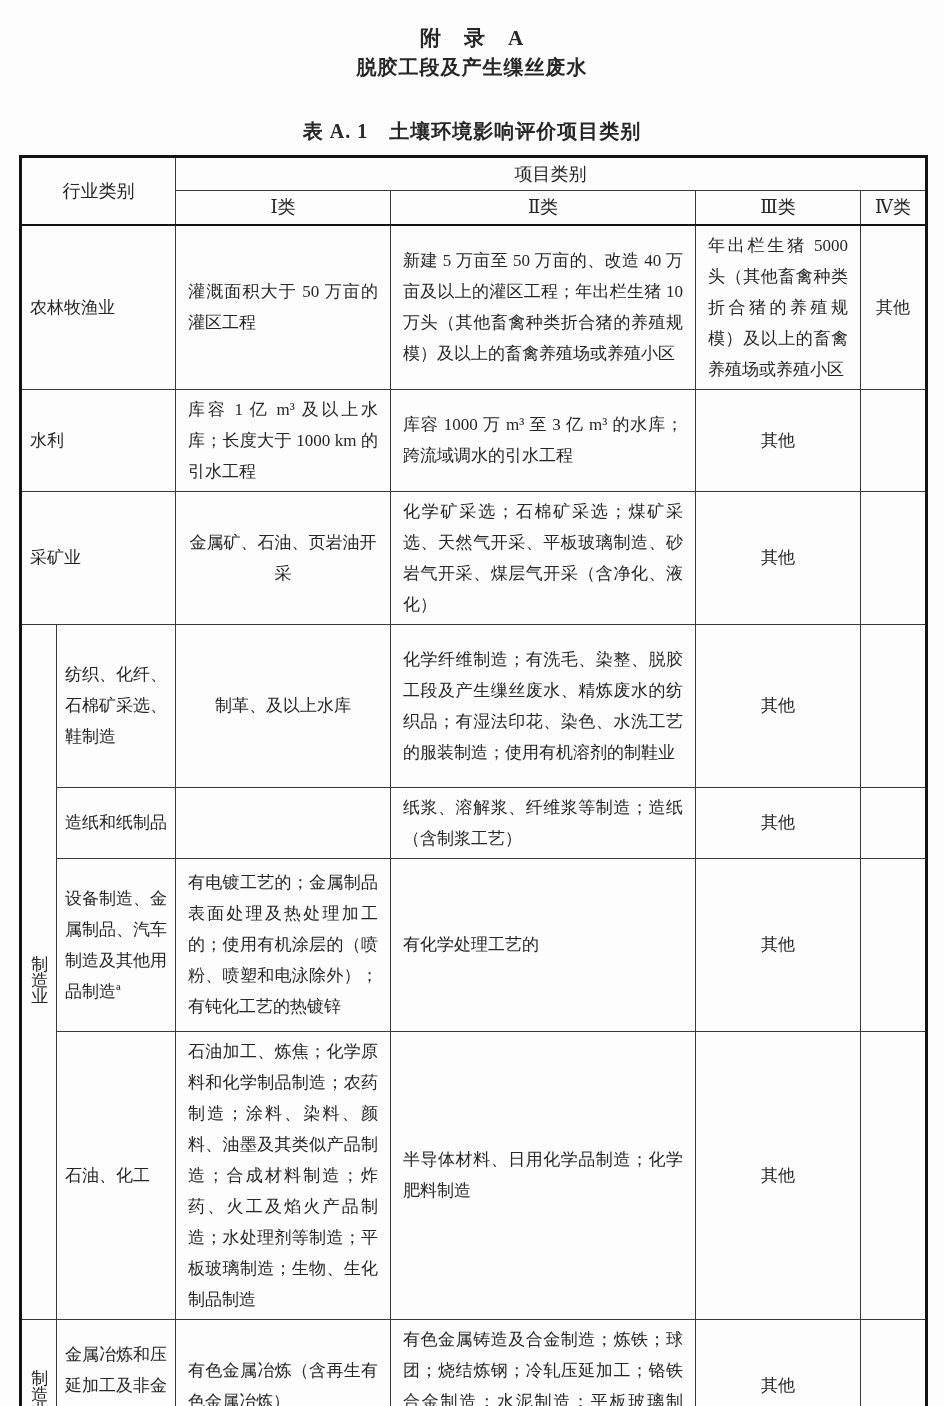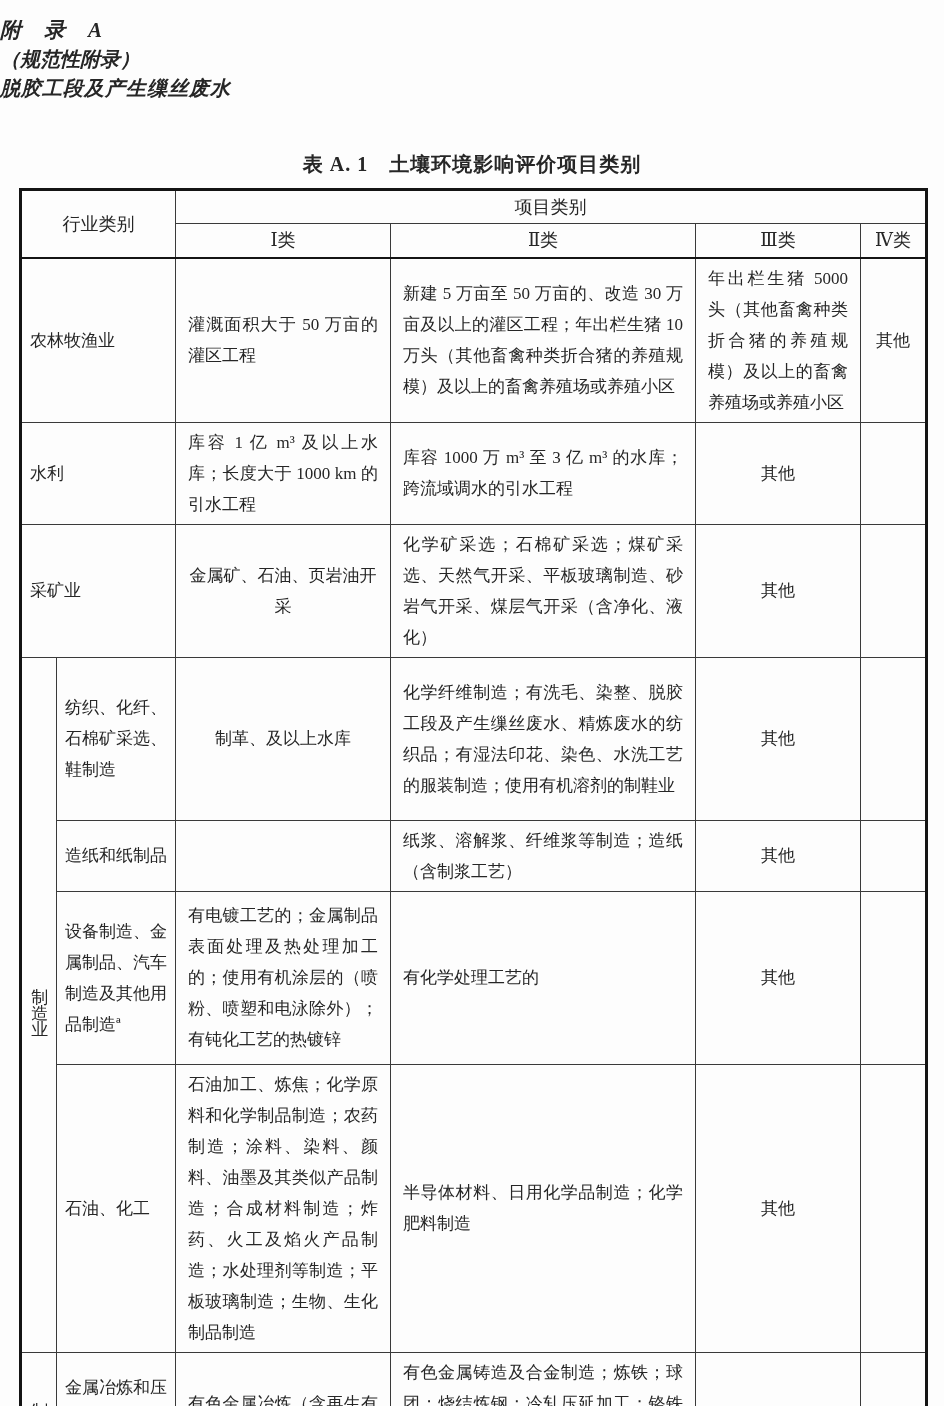--- a/index.html
+++ b/index.html
@@ -8,7 +8,7 @@
     font-family:"Liberation Serif","DejaVu Serif",serif; color:#262626;
     overflow:hidden;
   }
-  .titles { padding-top:16px;font-style:italic; }
+  .titles { text-align:center; padding-top:24px; }
   .t1 { font-size:21px; font-weight:bold; line-height:29px; letter-spacing:1px; }
   .t2 { font-size:20px; font-weight:bold; line-height:29px; }
   .t3 { font-size:20px; font-weight:bold; line-height:29px; letter-spacing:1px; }

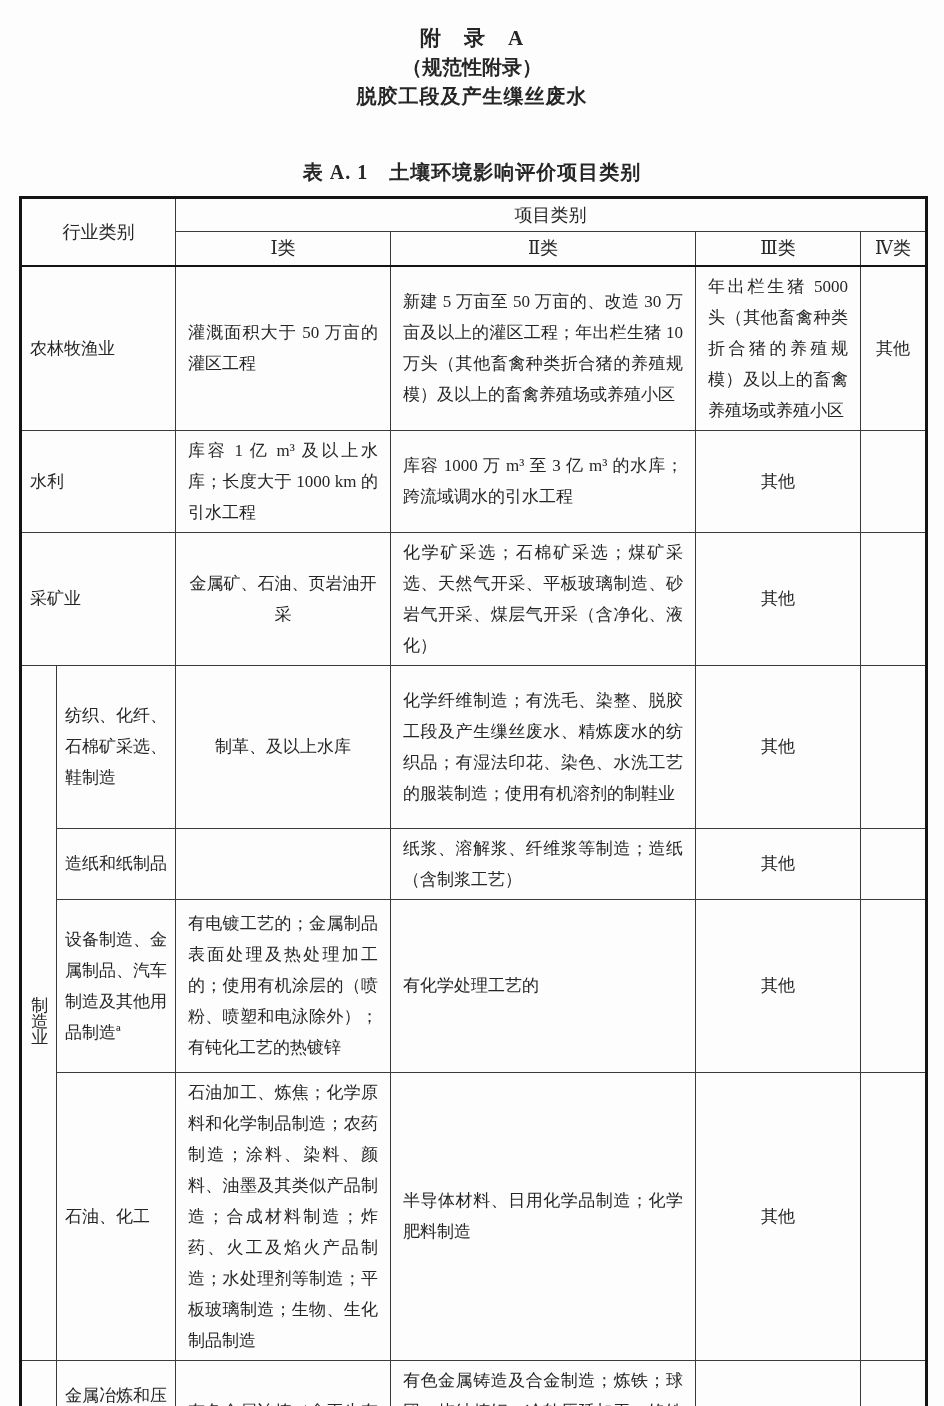--- a/index.html
+++ b/index.html
@@ -43,7 +43,6 @@
 
   <div class="titles">
     <div class="t1">附　录　A</div>
-    <div class="t2">（规范性附录）</div>
     <div class="t3">脱胶工段及产生缫丝废水</div>
   </div>
 

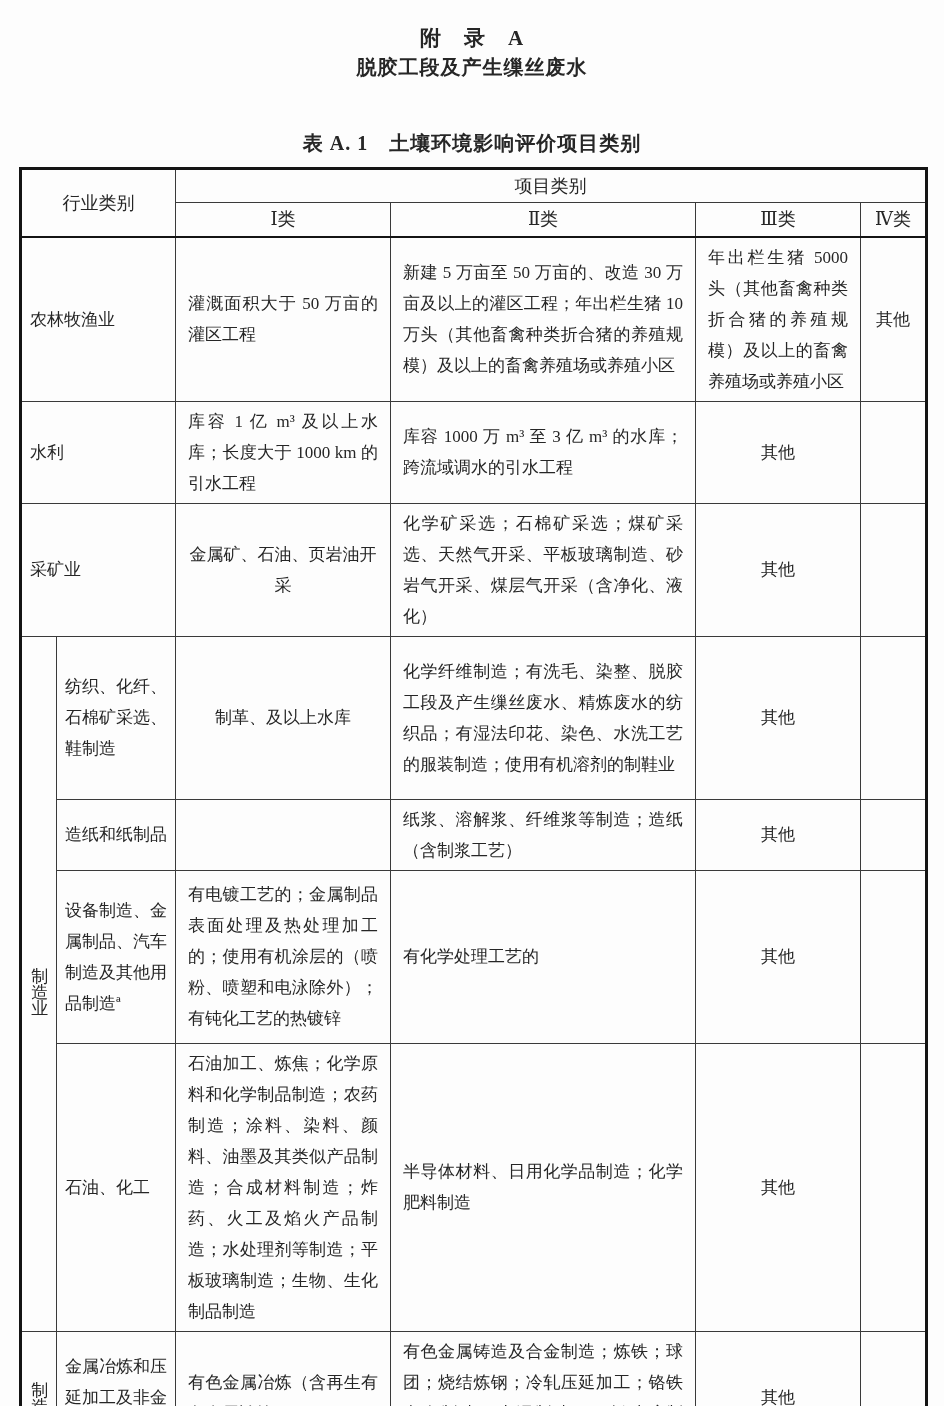--- a/index.html
+++ b/index.html
@@ -12,7 +12,7 @@
   .t1 { font-size:21px; font-weight:bold; line-height:29px; letter-spacing:1px; }
   .t2 { font-size:20px; font-weight:bold; line-height:29px; }
   .t3 { font-size:20px; font-weight:bold; line-height:29px; letter-spacing:1px; }
-  .caption { text-align:center; font-size:20px; font-weight:bold; margin-top:48px; letter-spacing:1px; }
+  .caption { text-align:center; font-size:20px; font-weight:bold; margin-top:36px; letter-spacing:1px; }
 
   table.main {
     border-collapse:collapse; table-layout:fixed;

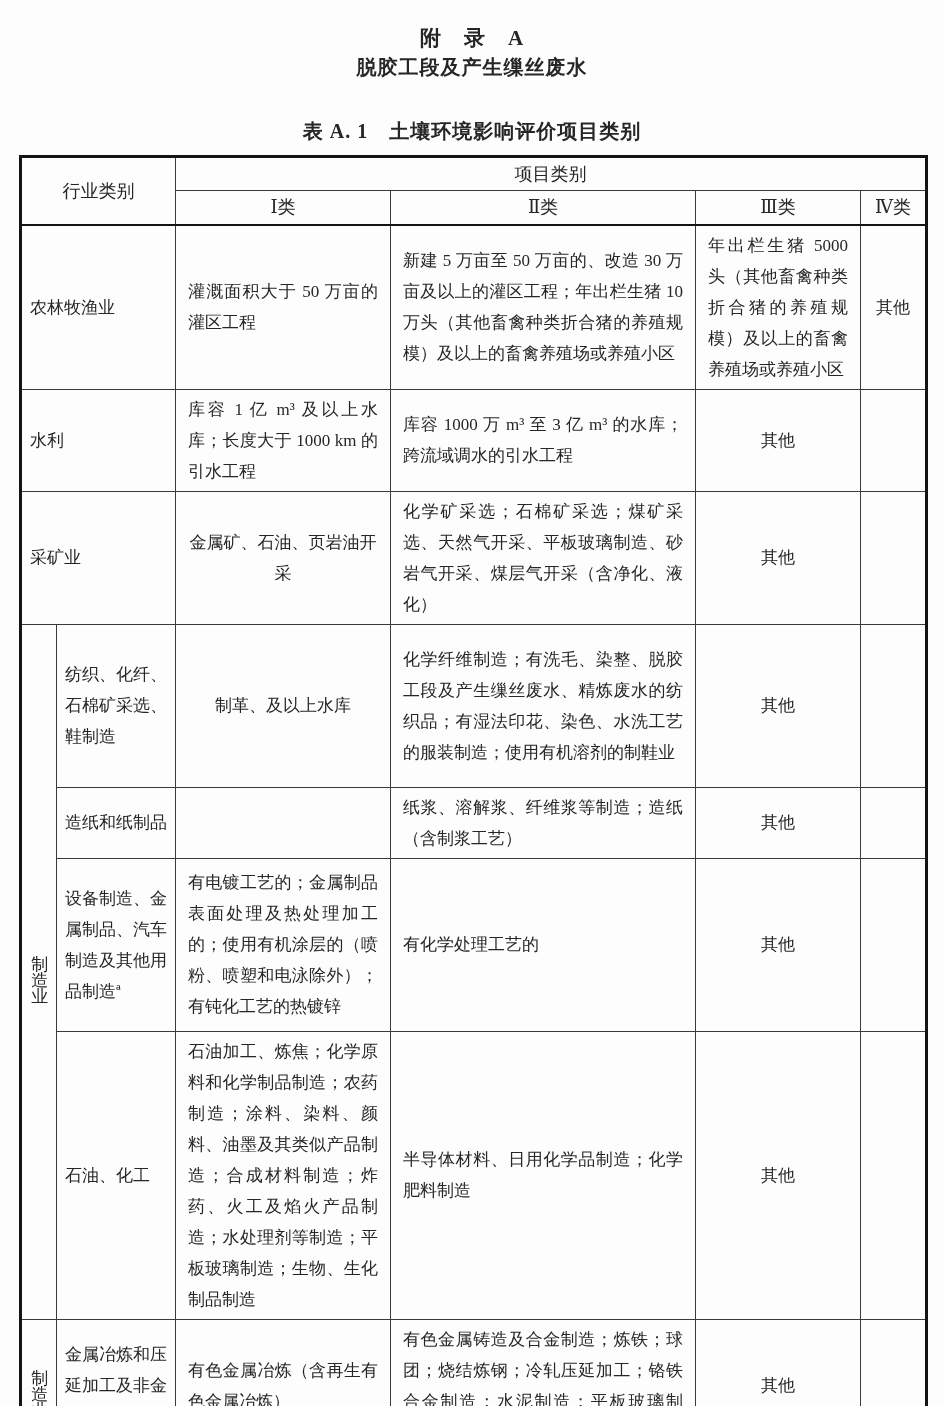--- a/index.html
+++ b/index.html
@@ -73,7 +73,7 @@
     <tr style="height:159px">
       <td colspan="2" class="subind">农林牧渔业</td>
       <td class="j">灌溉面积大于 50 万亩的灌区工程</td>
-      <td class="j">新建 5 万亩至 50 万亩的、改造 30 万亩及以上的灌区工程；年出栏生猪 10 万头（其他畜禽种类折合猪的养殖规模）及以上的畜禽养殖场或养殖小区</td>
+      <td class="j">新建 5 万亩至 50 万亩的、改造 40 万亩及以上的灌区工程；年出栏生猪 10 万头（其他畜禽种类折合猪的养殖规模）及以上的畜禽养殖场或养殖小区</td>
       <td class="j">年出栏生猪 5000 头（其他畜禽种类折合猪的养殖规模）及以上的畜禽养殖场或养殖小区</td>
       <td class="iv">其他</td>
     </tr>

